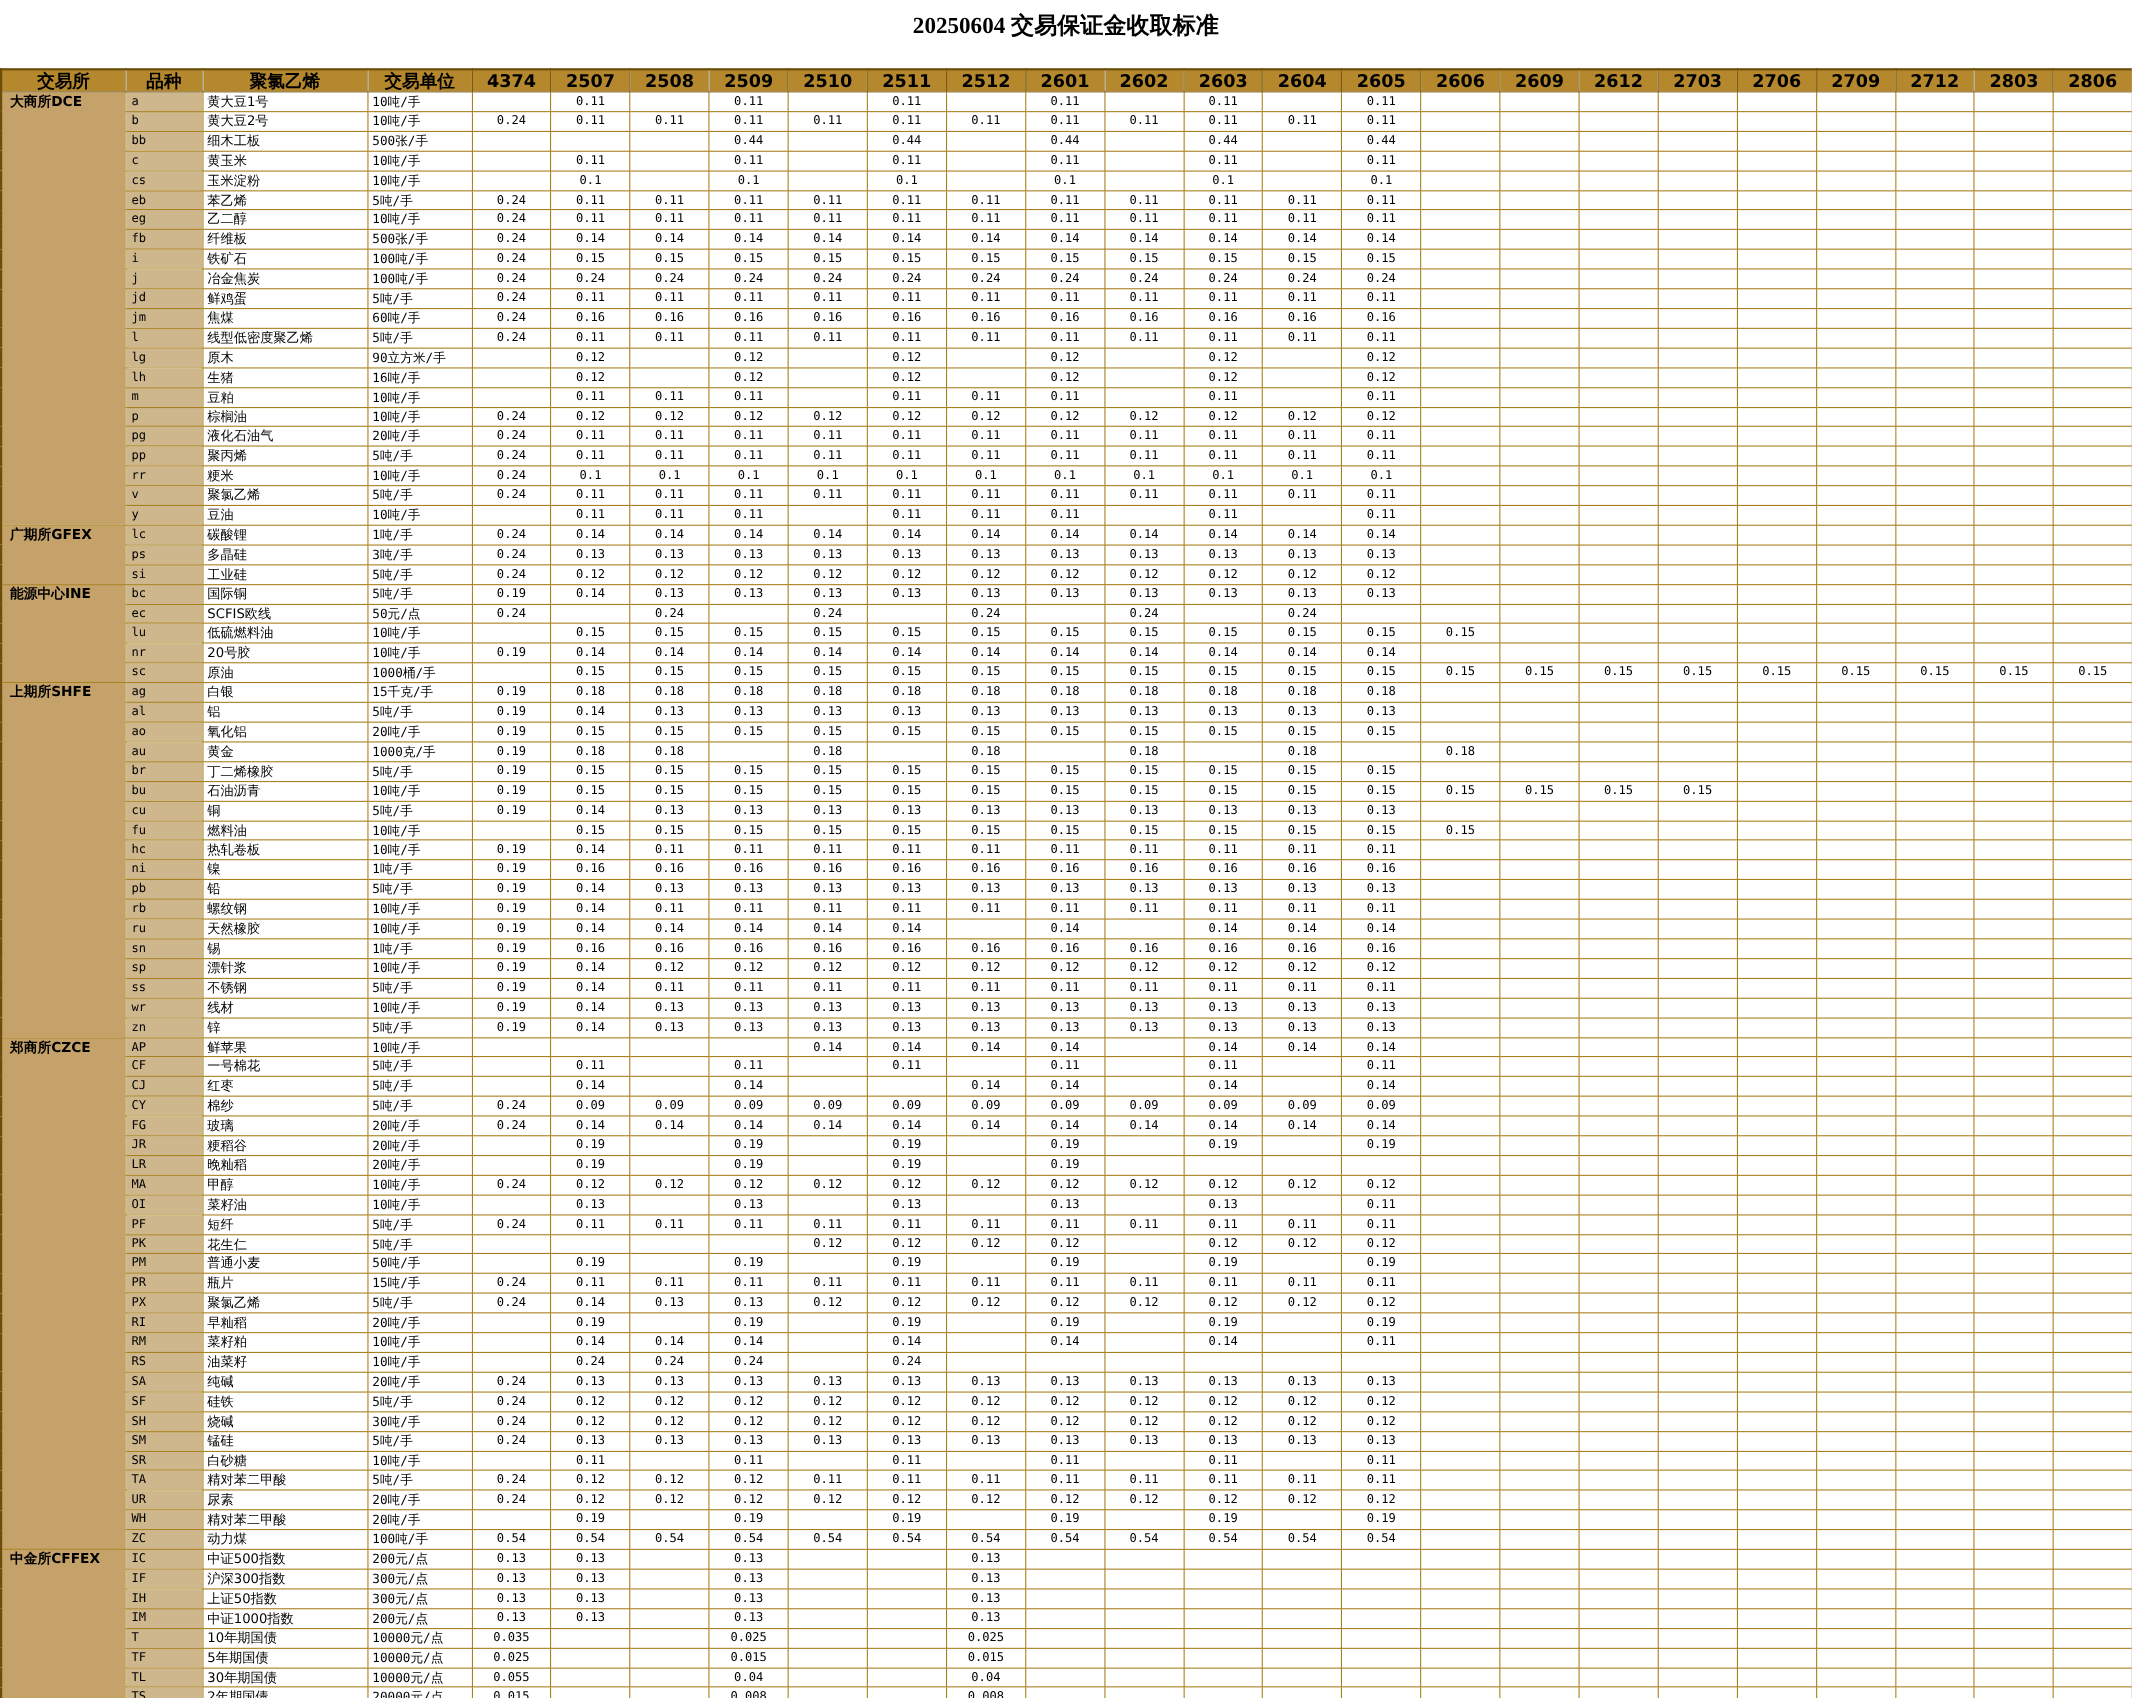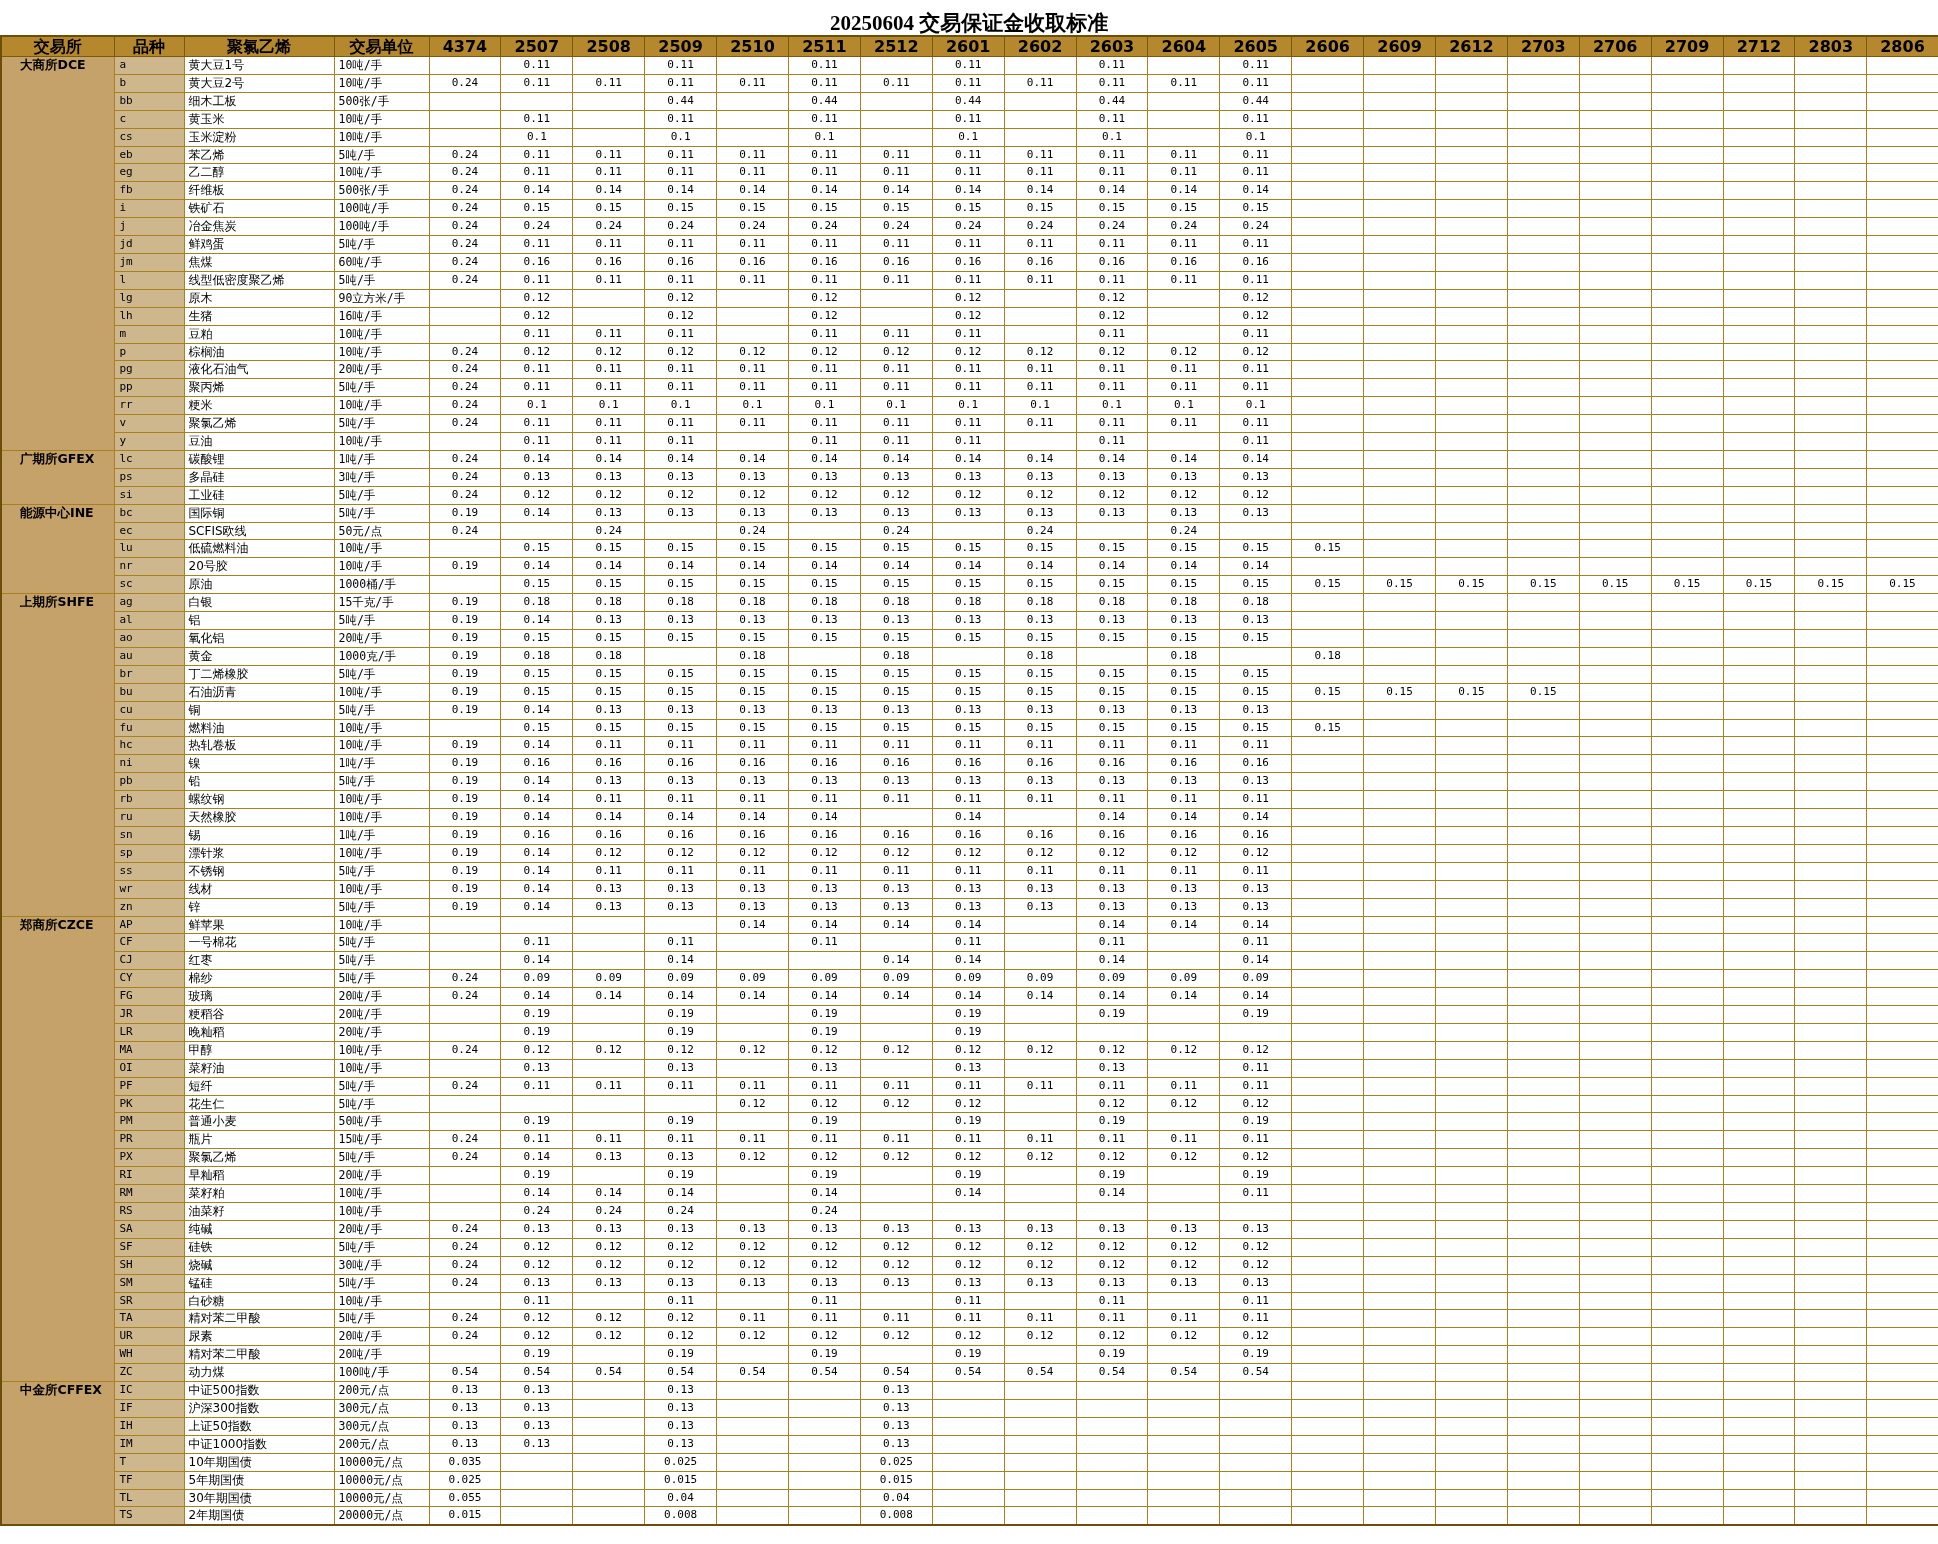--- a/index.html
+++ b/index.html
@@ -5,7 +5,7 @@
   html,body { margin:0; padding:0; background:#ffffff; }
   body { width:1938px; height:1544px; overflow:hidden;
          font-family:"DejaVu Sans","Liberation Sans",sans-serif; }
-  .title-bar { height:35px; text-align:center;
+  .title-bar { height:62px; text-align:center;
                font-family:"Liberation Serif","DejaVu Serif",serif;
                font-weight:bold; font-size:21px; color:#000;
                line-height:46px; }

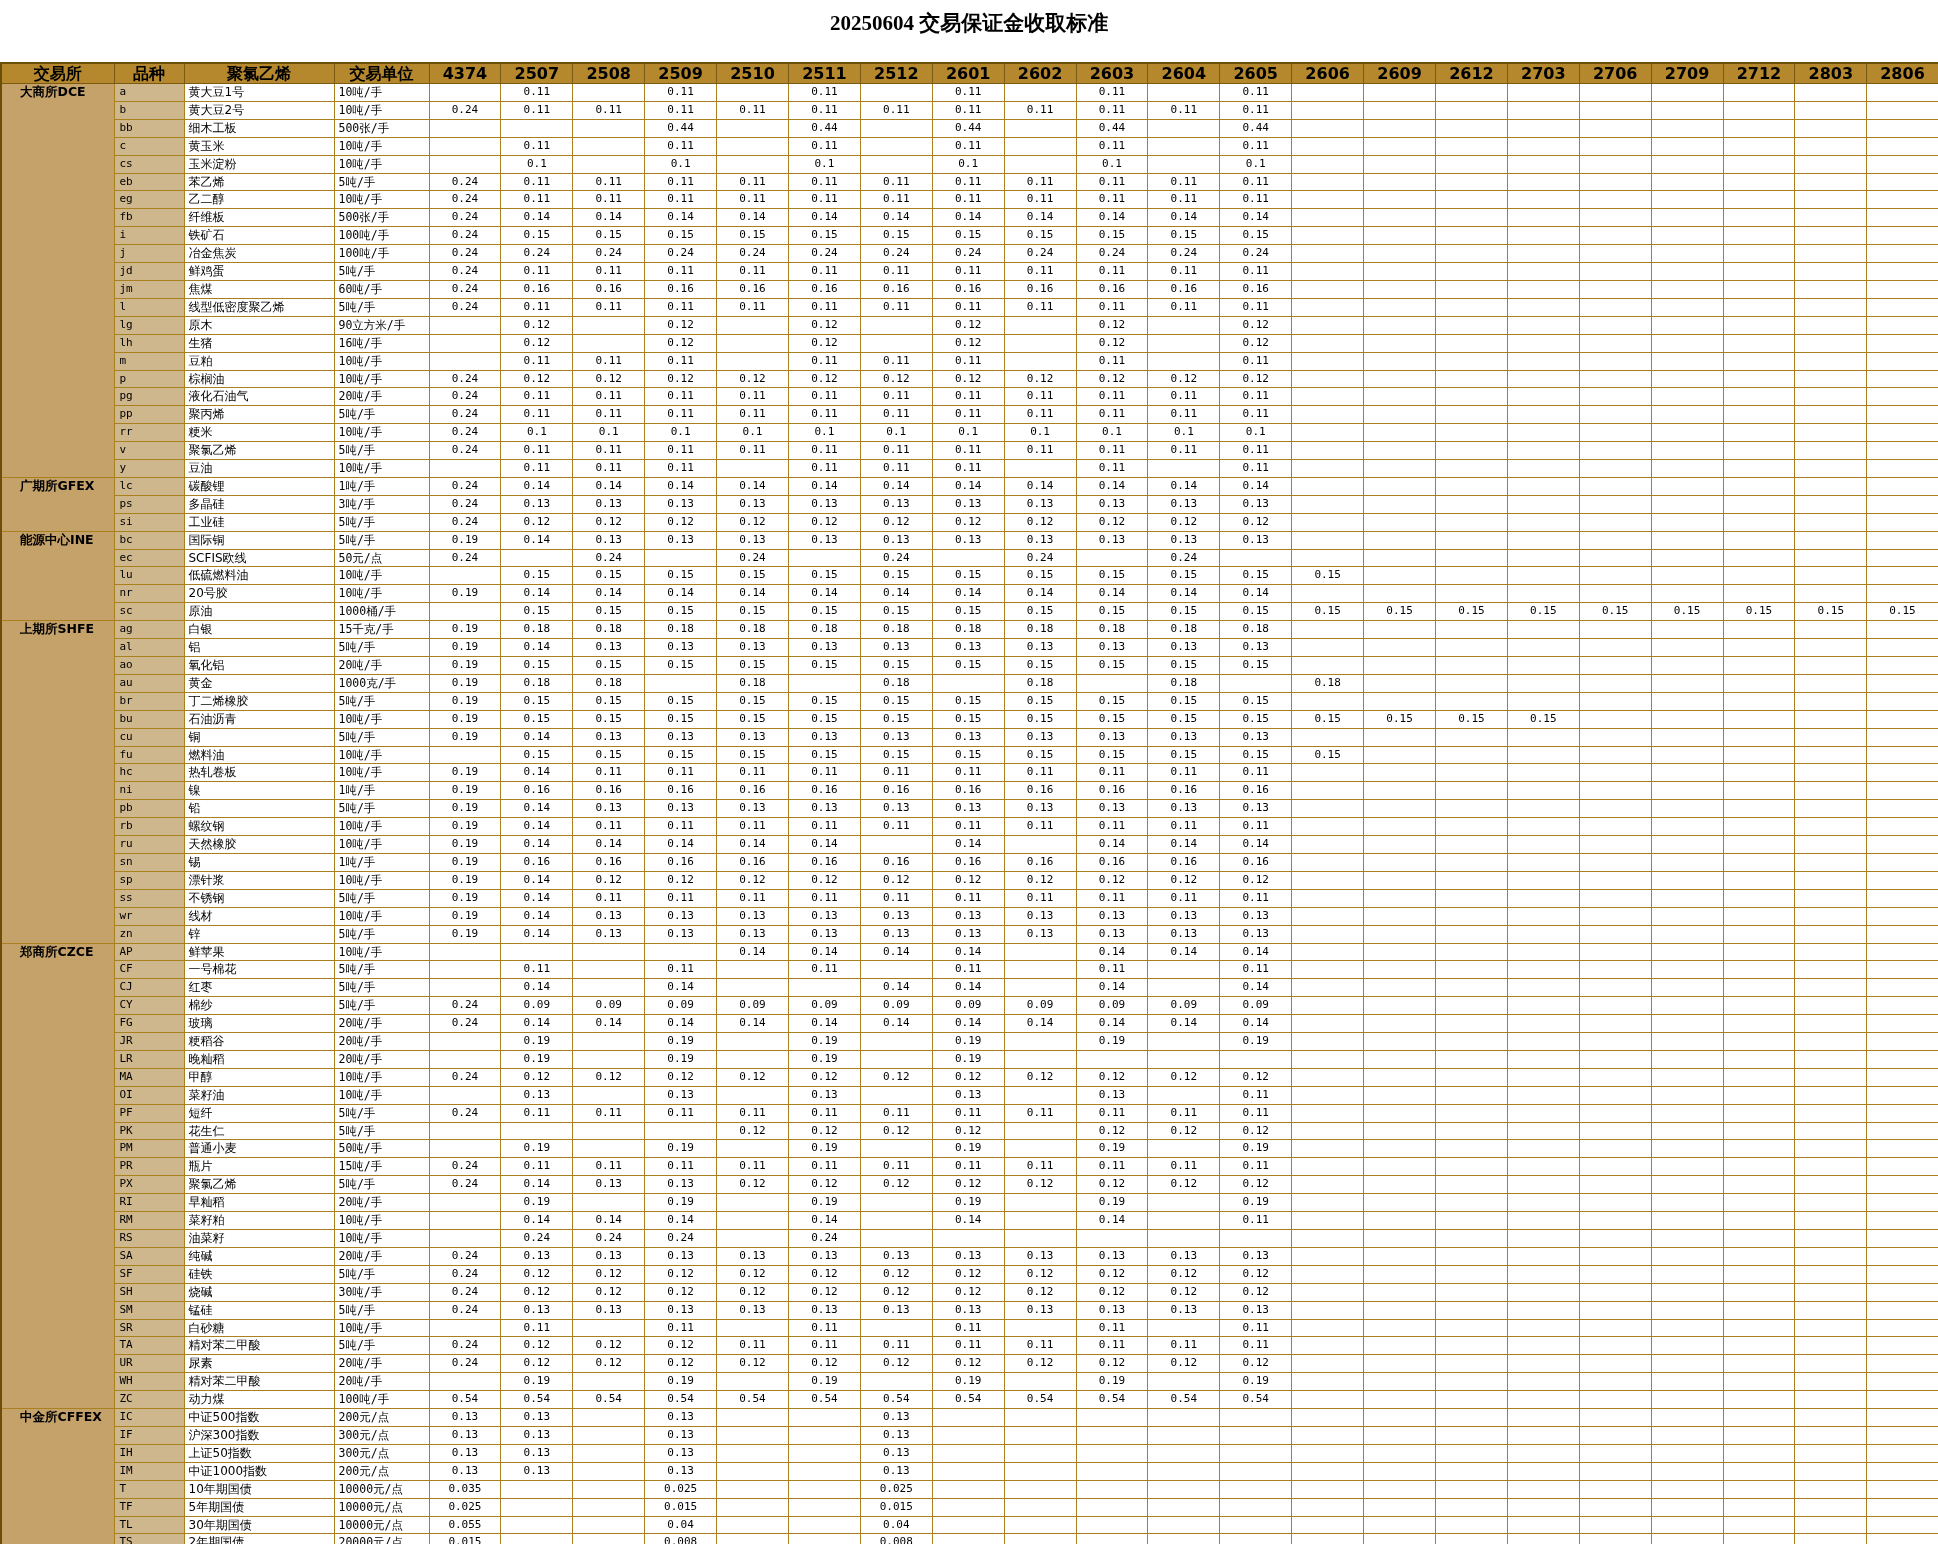--- a/index.html
+++ b/index.html
@@ -19,7 +19,7 @@
              font-size:16px; height:19px; line-height:19px;
              font-family:"DejaVu Sans","Liberation Sans",sans-serif; }
   td.exchange-cell { background:#C5A26A; font-weight:bold; text-align:left;
-                     vertical-align:top; padding-left:18px; font-size:12.5px;
+                     vertical-align:top; padding-left:7px; font-size:12.5px;
                      font-family:"DejaVu Sans","Liberation Sans",sans-serif; }
   td.code-cell { background:#CFB78D; text-align:left; padding-left:5px; }
   td.product-cell { background:#fff; text-align:left; padding-left:4px; font-size:12px;

